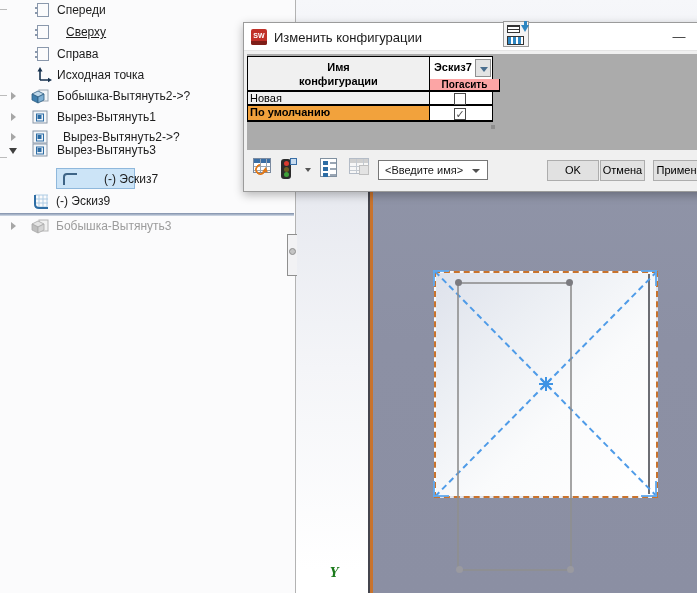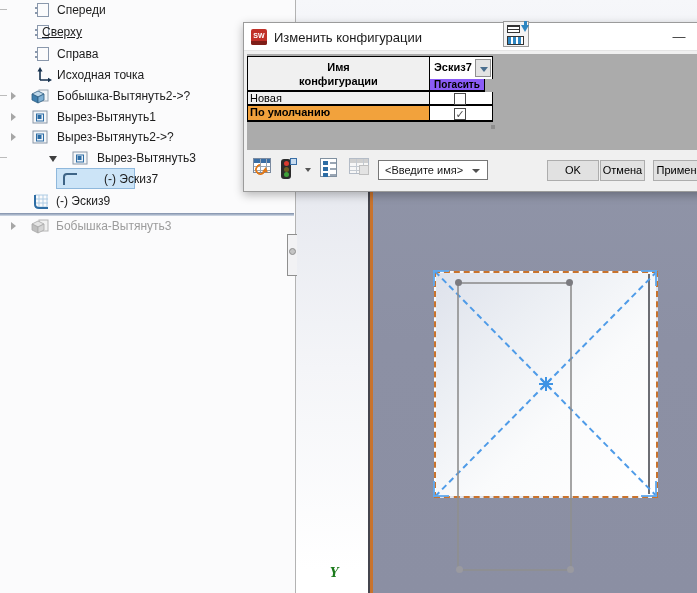--- a/index.html
+++ b/index.html
@@ -190,7 +190,7 @@
     </div>
     <div class="trow" style="top:22px;">
       <span class="plane-ic"></span>
-      <span class="tlabel" style="left:42px;text-decoration:underline;">Сверху</span>
+      <span class="tlabel" style="left:66px;text-decoration:underline;">Сверху</span>
     </div>
     <div class="trow" style="top:65px;">
       <span class="ticon" style="left:36px;">

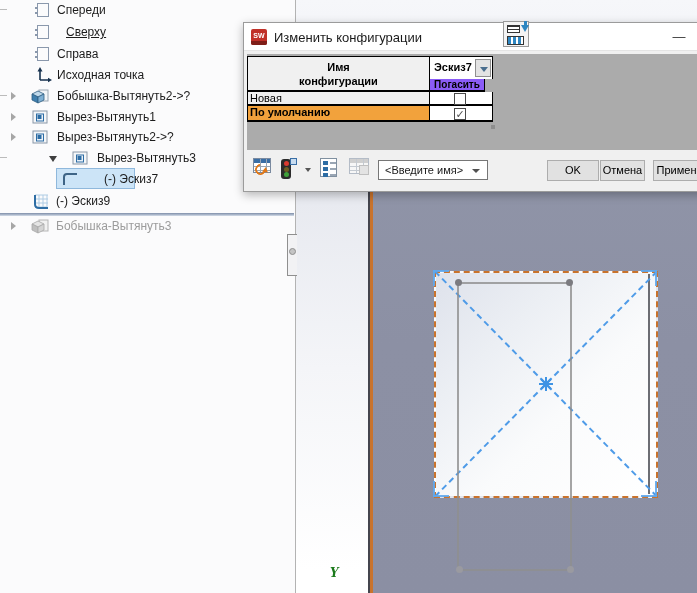--- a/index.html
+++ b/index.html
@@ -79,7 +79,7 @@
     border:1px solid #8F8F8F; }
   #c-feature-dd i { position:absolute; left:4px; top:7px; width:0; height:0;
     border-top:5px solid #4A6E8E; border-left:4px solid transparent; border-right:4px solid transparent; }
-  #c-action { left:186px; top:56px; width:55px; height:13px; background:#8b5cf6;
+  #c-action { left:186px; top:56px; width:70px; height:13px; background:#fca5a5;
     border-right:1px solid #000; border-bottom:2px solid #000; font-weight:bold; font-size:10px;
     text-align:center; line-height:11px; }
   #r1-name { left:3px; top:69px; width:183px; height:14px; background:#EFEFEF;

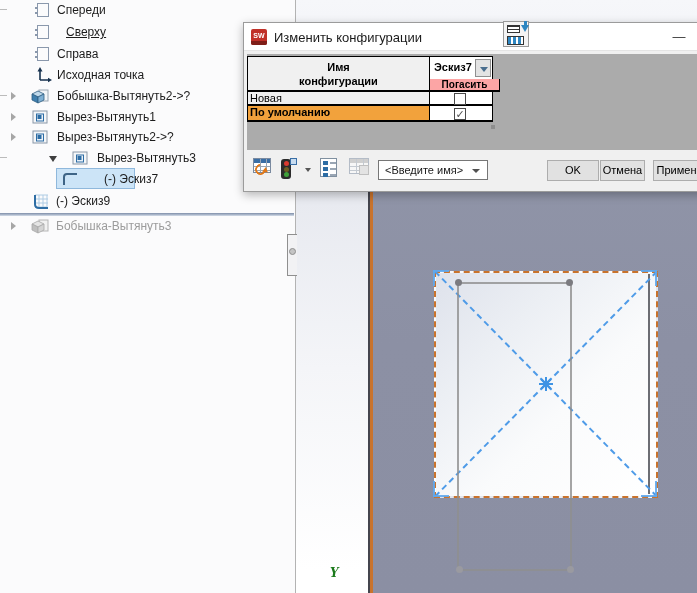--- a/index.html
+++ b/index.html
@@ -238,7 +238,7 @@
           <rect x="7.5" y="6" width="4" height="4" fill="#2E6DA4"></rect>
         </svg>
       </span>
-      <span class="tlabel" style="left:57px;">Вырез-Вытянуть2-&gt;?</span>
+      <span class="tlabel" style="left:63px;">Вырез-Вытянуть2-&gt;?</span>
     </div>
     <div class="trow" style="top:148px;margin-left:40px;">
       <span class="arr-d"></span>

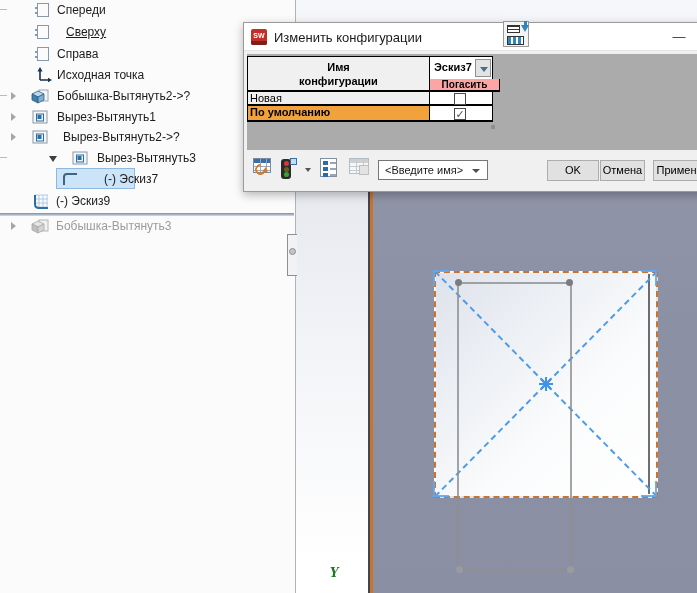--- a/index.html
+++ b/index.html
@@ -240,7 +240,7 @@
       </span>
       <span class="tlabel" style="left:63px;">Вырез-Вытянуть2-&gt;?</span>
     </div>
-    <div class="trow" style="top:148px;margin-left:40px;">
+    <div class="trow" style="top:140px;">
       <span class="arr-d"></span>
       <span class="ticon" style="left:30px;">
         <svg width="20" height="16" viewBox="0 0 20 16">

